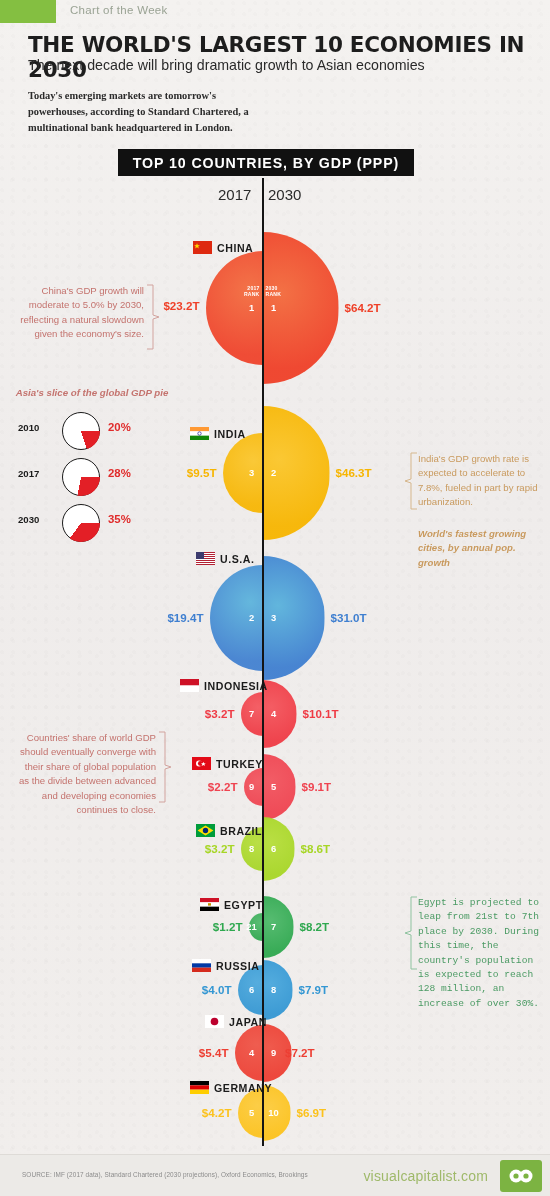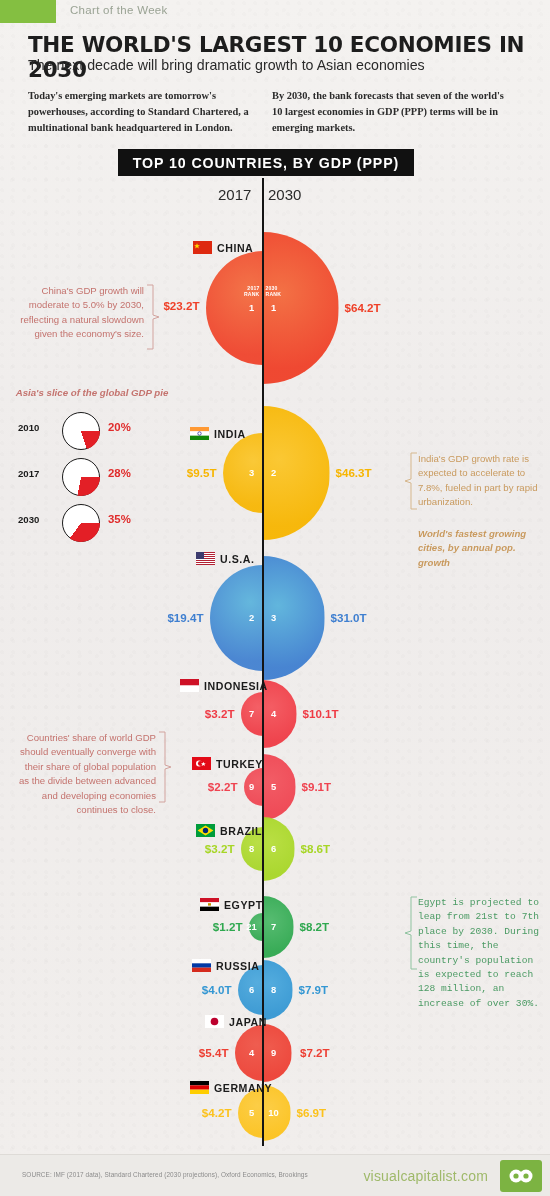--- a/index.html
+++ b/index.html
@@ -79,7 +79,6 @@
   <div class="title">THE WORLD'S LARGEST 10 ECONOMIES IN 2030</div>
   <div class="subtitle">The next decade will bring dramatic growth to Asian economies</div>
   <div class="intro left">Today's emerging markets are tomorrow's powerhouses, according to Standard Chartered, a multinational bank headquartered in London.</div>
-  <div class="intro right">By 2030, the bank forecasts that seven of the world's 10 largest economies in GDP (PPP) terms will be in emerging markets.</div>
 
   <div class="chart-title">TOP 10 COUNTRIES, BY GDP (PPP)</div>
   <div class="yearhdr y2017">2017</div>

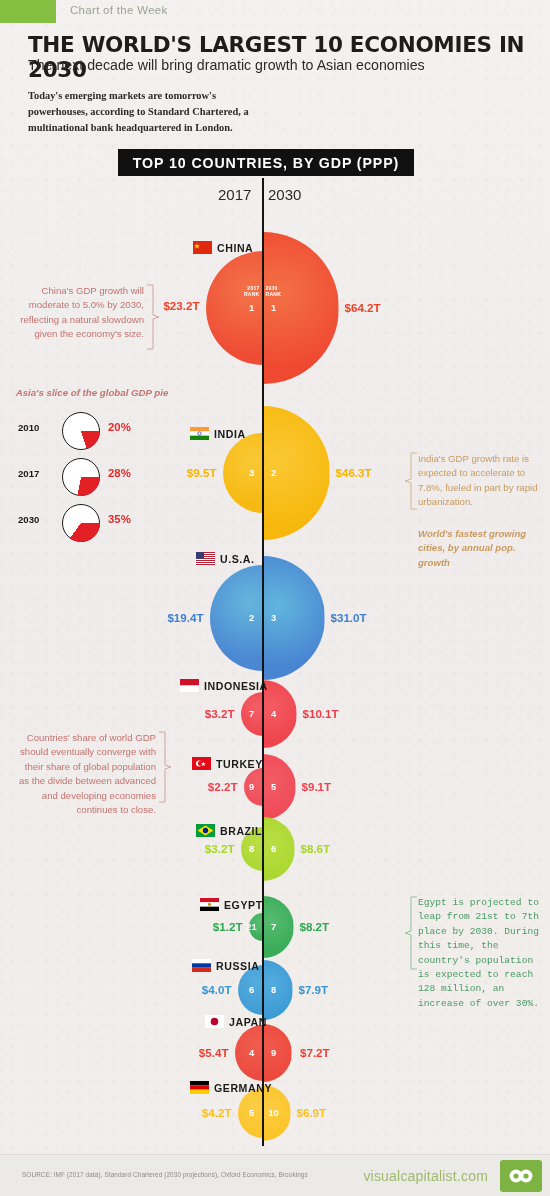--- a/index.html
+++ b/index.html
@@ -215,7 +215,7 @@
         <span class="cname">JAPAN</span>
       </div>
       <div class="val l" style="right: 321.5px; top: 1046px; color: rgb(237, 63, 51);">$5.4T</div>
-      <div class="val" style="left: 300px; top: 1046px; color: rgb(237, 63, 51);">$7.2T</div>
+      <div class="val" style="left: 285px; top: 1046px; color: rgb(237, 63, 51);">$7.2T</div>
       <div class="rank" style="left: 243.5px; top: 1047px;">4</div>
       <div class="rank" style="left: 265.5px; top: 1047px;">9</div>
       <div class="bub" style="left: 237.5px; top: 1088px; width: 50px; height: 50px; background: radial-gradient(circle at 38% 35%, rgb(253, 203, 58) 0%, rgb(252, 194, 28) 62%, rgb(252, 194, 28) 100%); clip-path: inset(0px 50% 0px 0px); opacity: 0.93;"></div>

